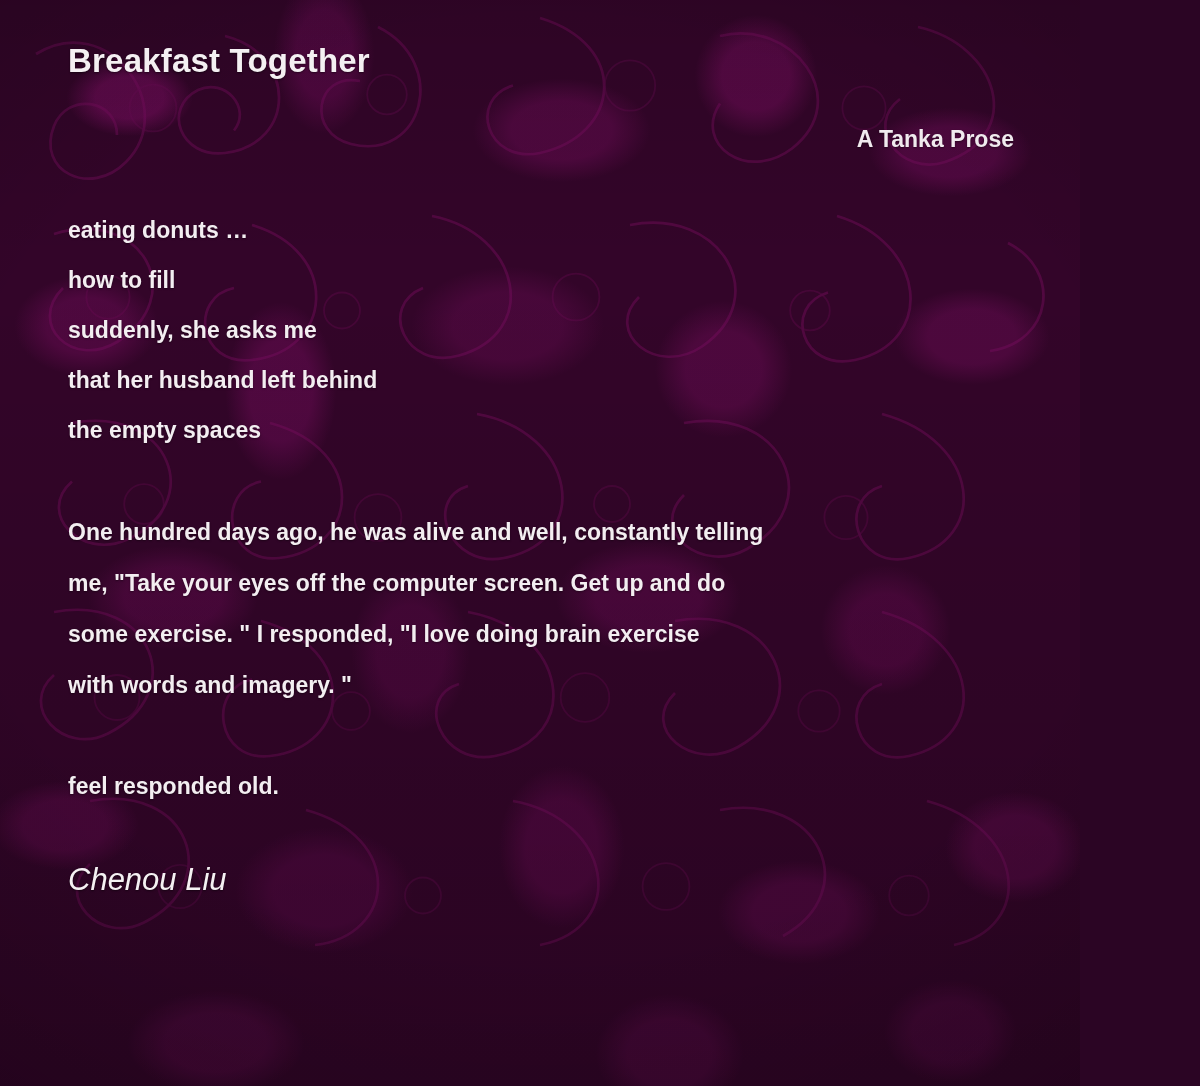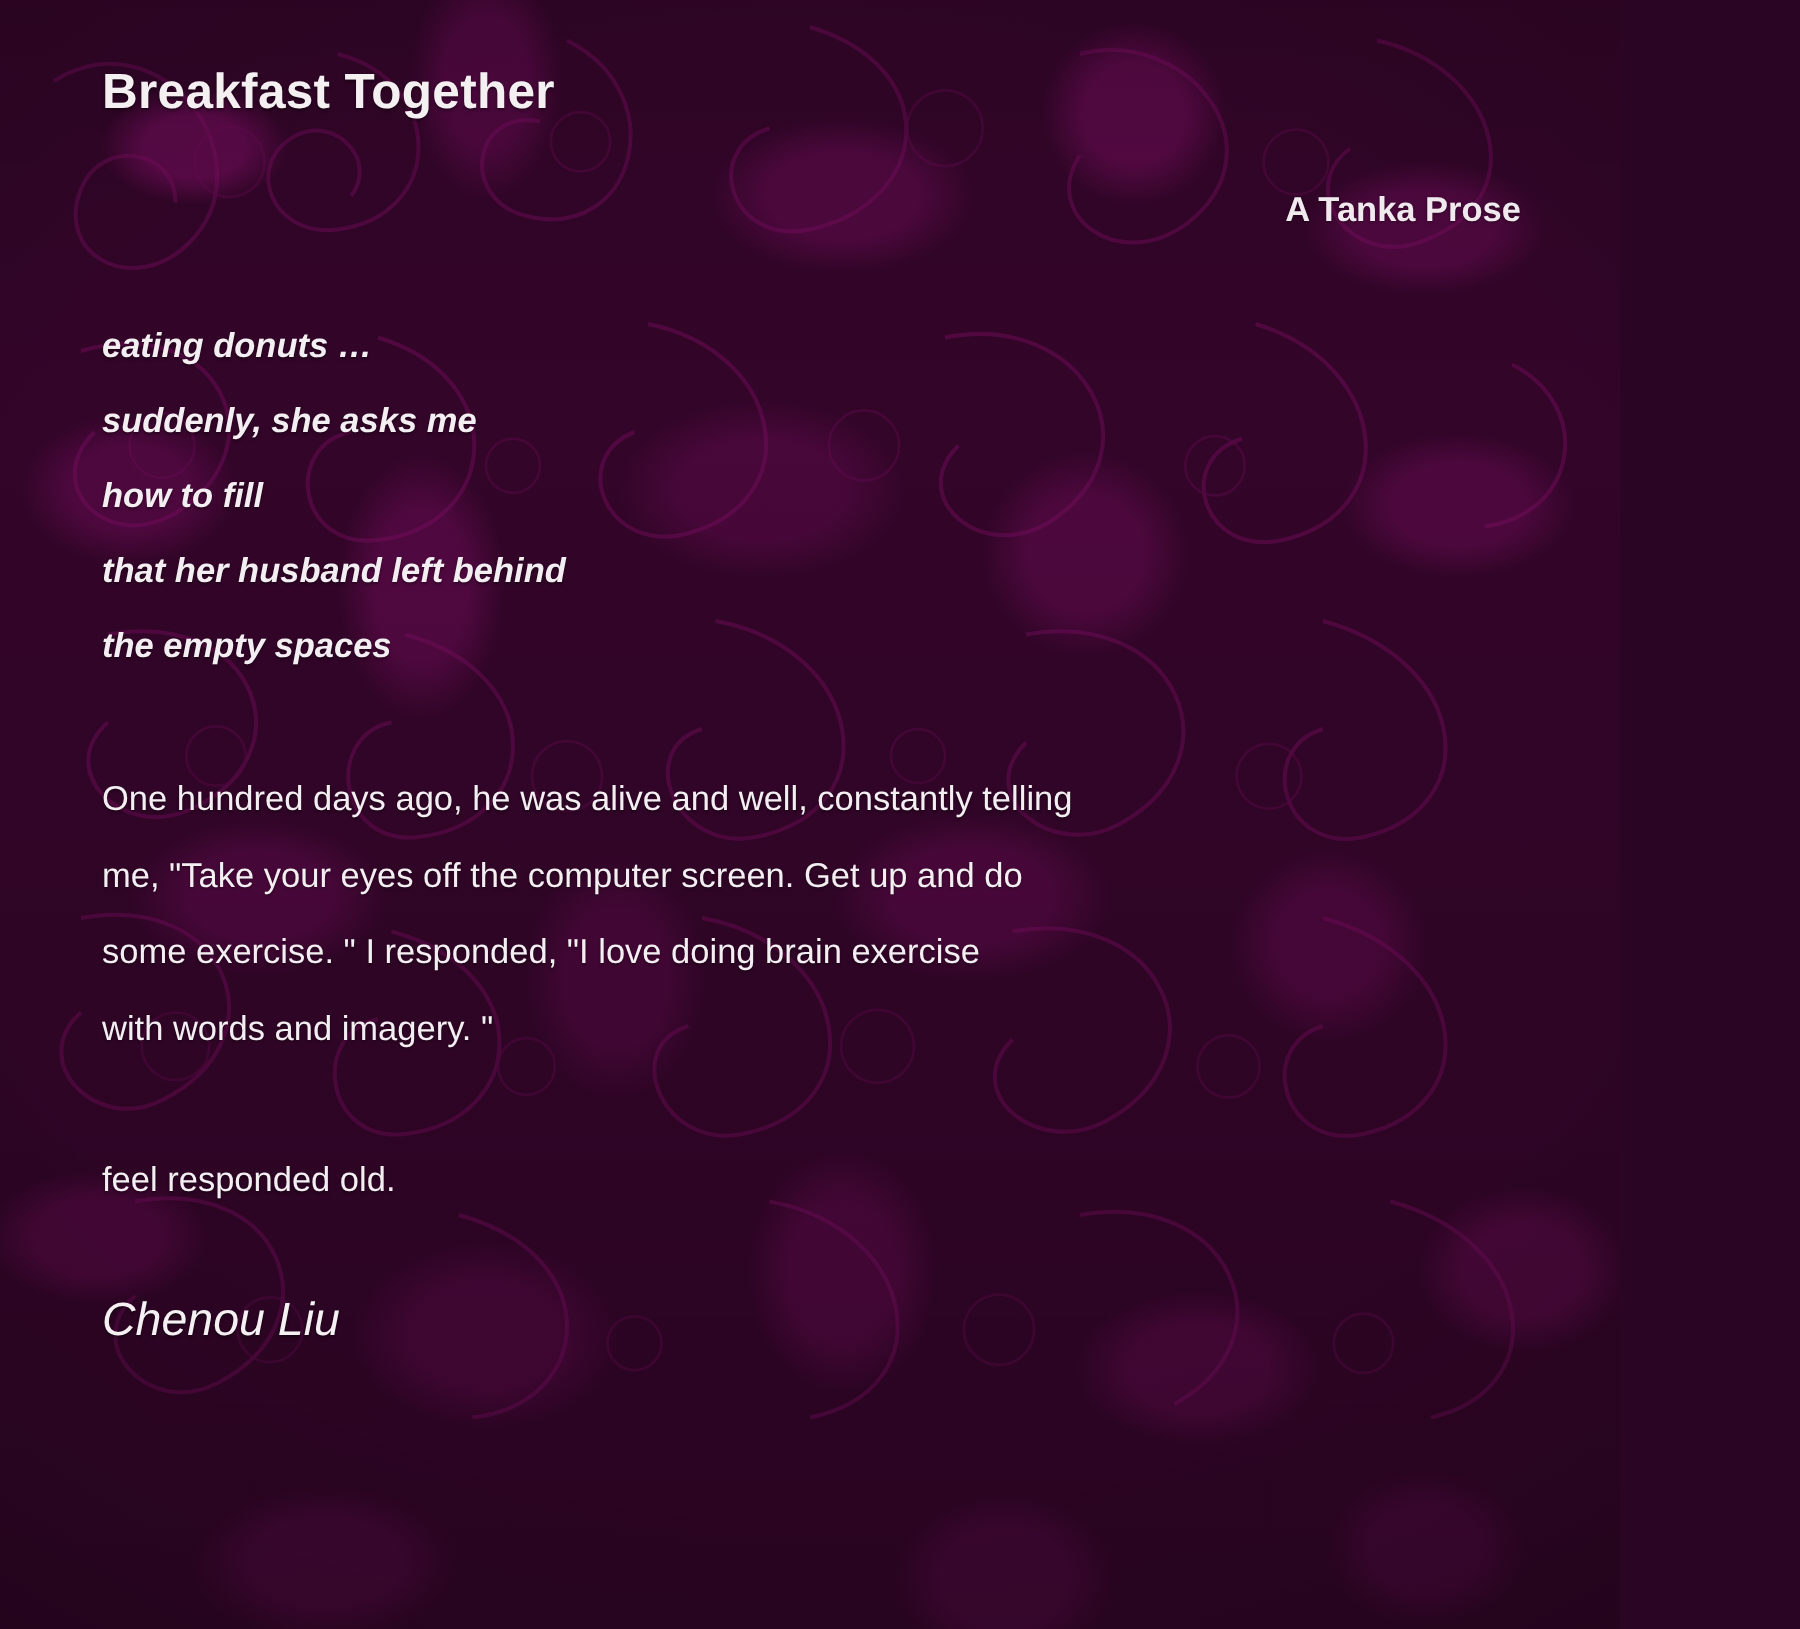--- a/index.html
+++ b/index.html
@@ -91,7 +91,6 @@
 
   .stanza {
     margin: 0 0 52px 0;
-    font-style: italic;
   }
   .stanza .line {
     color: #f3eef1;

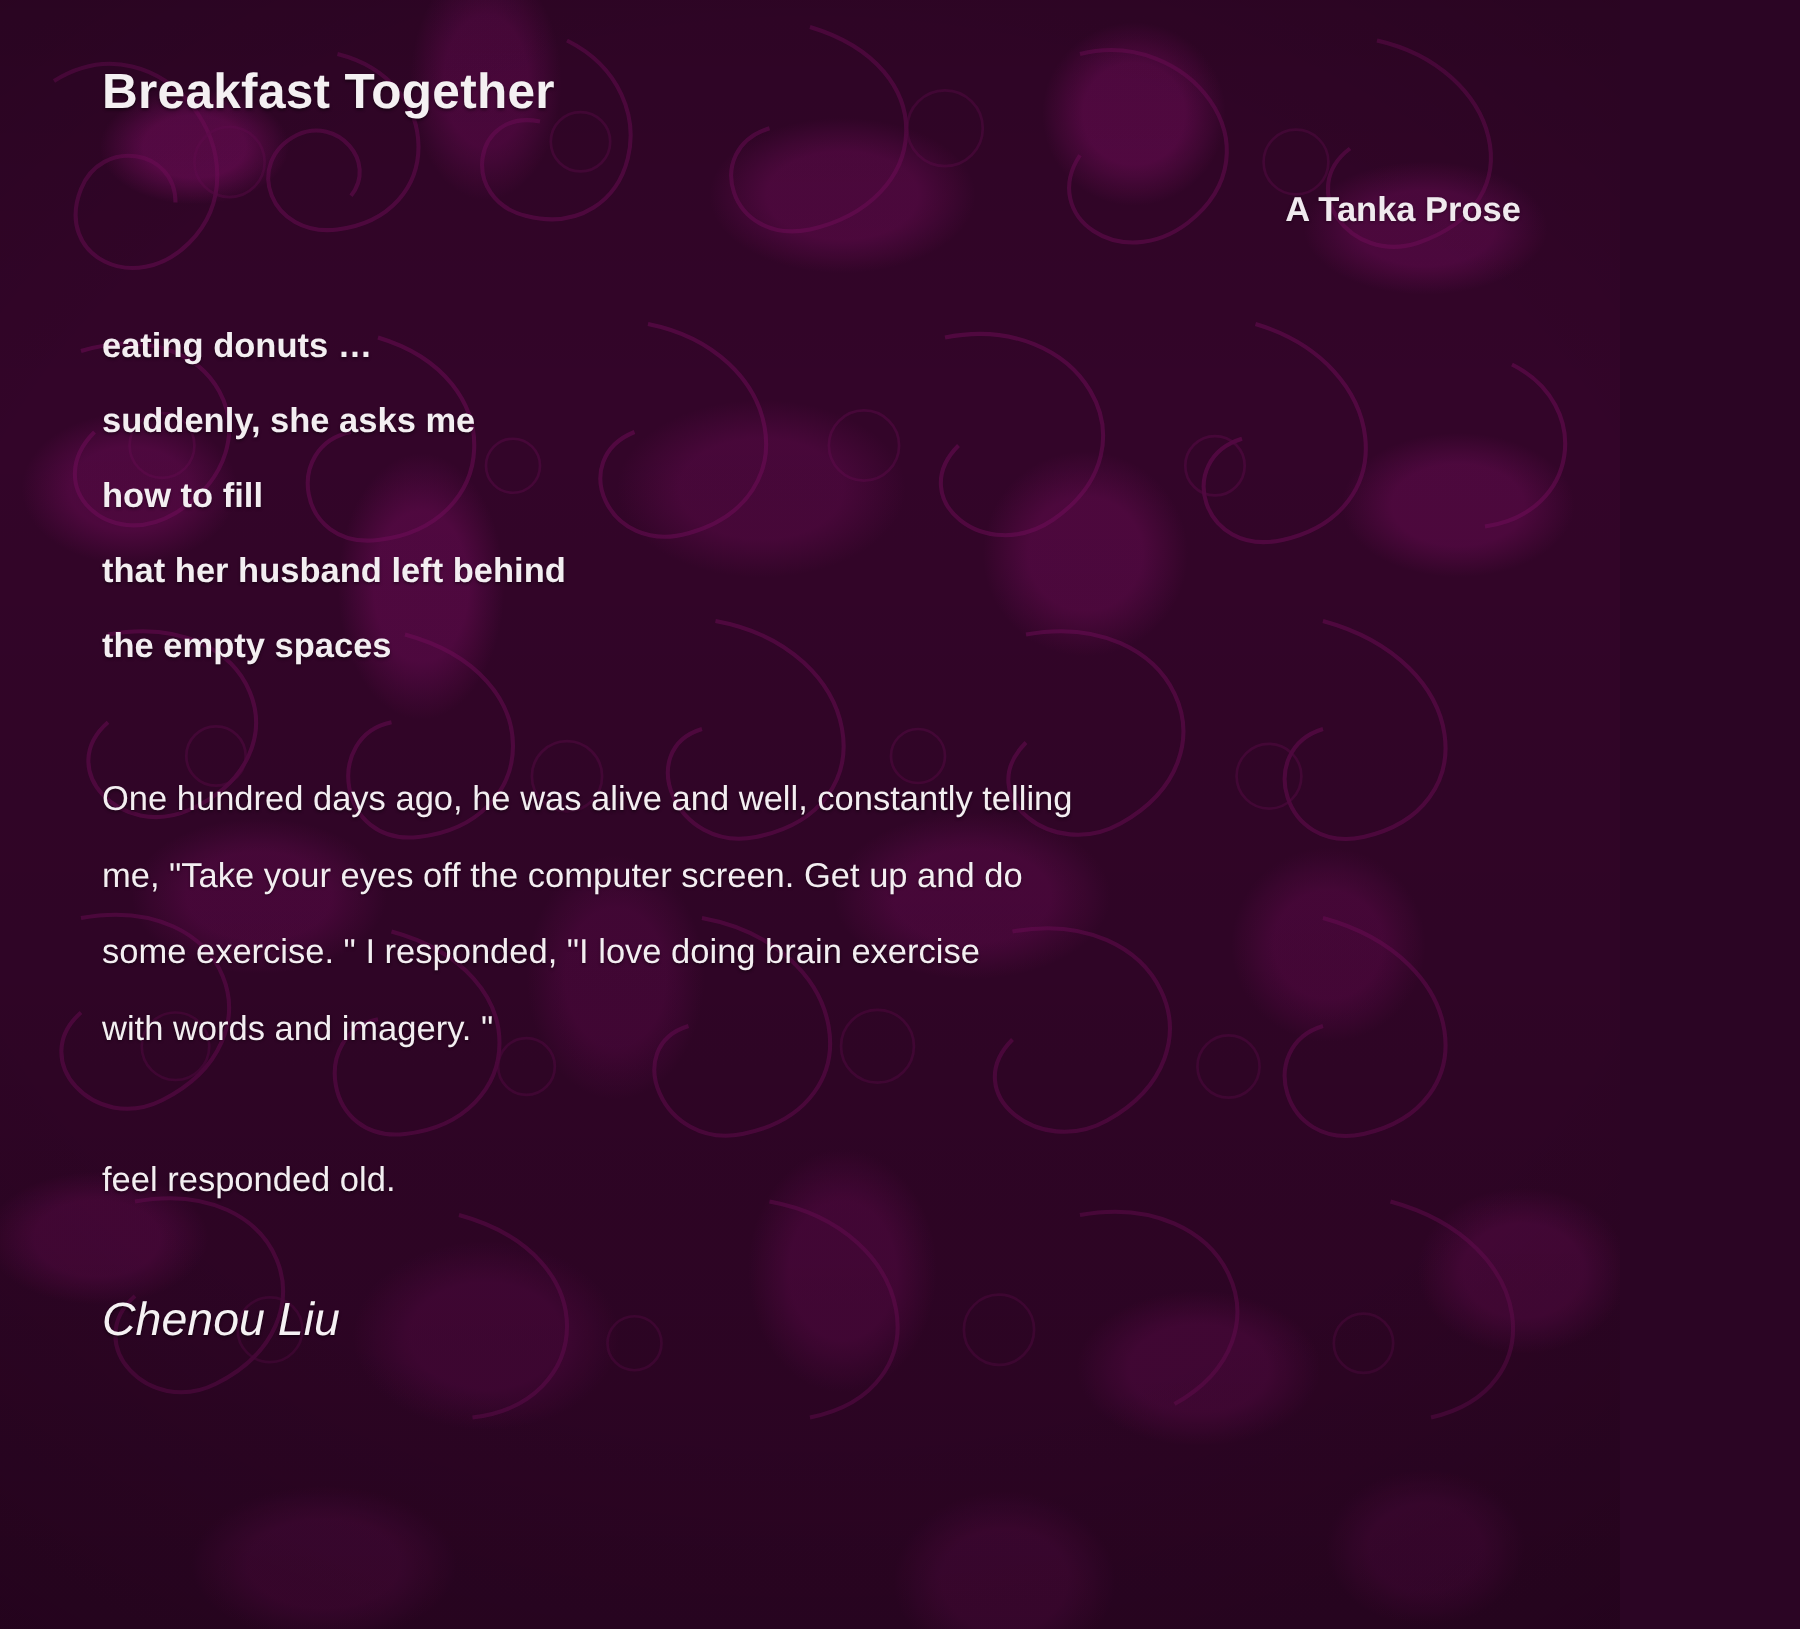--- a/index.html
+++ b/index.html
@@ -192,8 +192,8 @@
 
     <div class="stanza">
       <div class="line">eating donuts …</div>
+      <div class="line">how to fill</div>
       <div class="line">suddenly, she asks me</div>
-      <div class="line">how to fill</div>
       <div class="line">that her husband left behind</div>
       <div class="line">the empty spaces</div>
     </div>

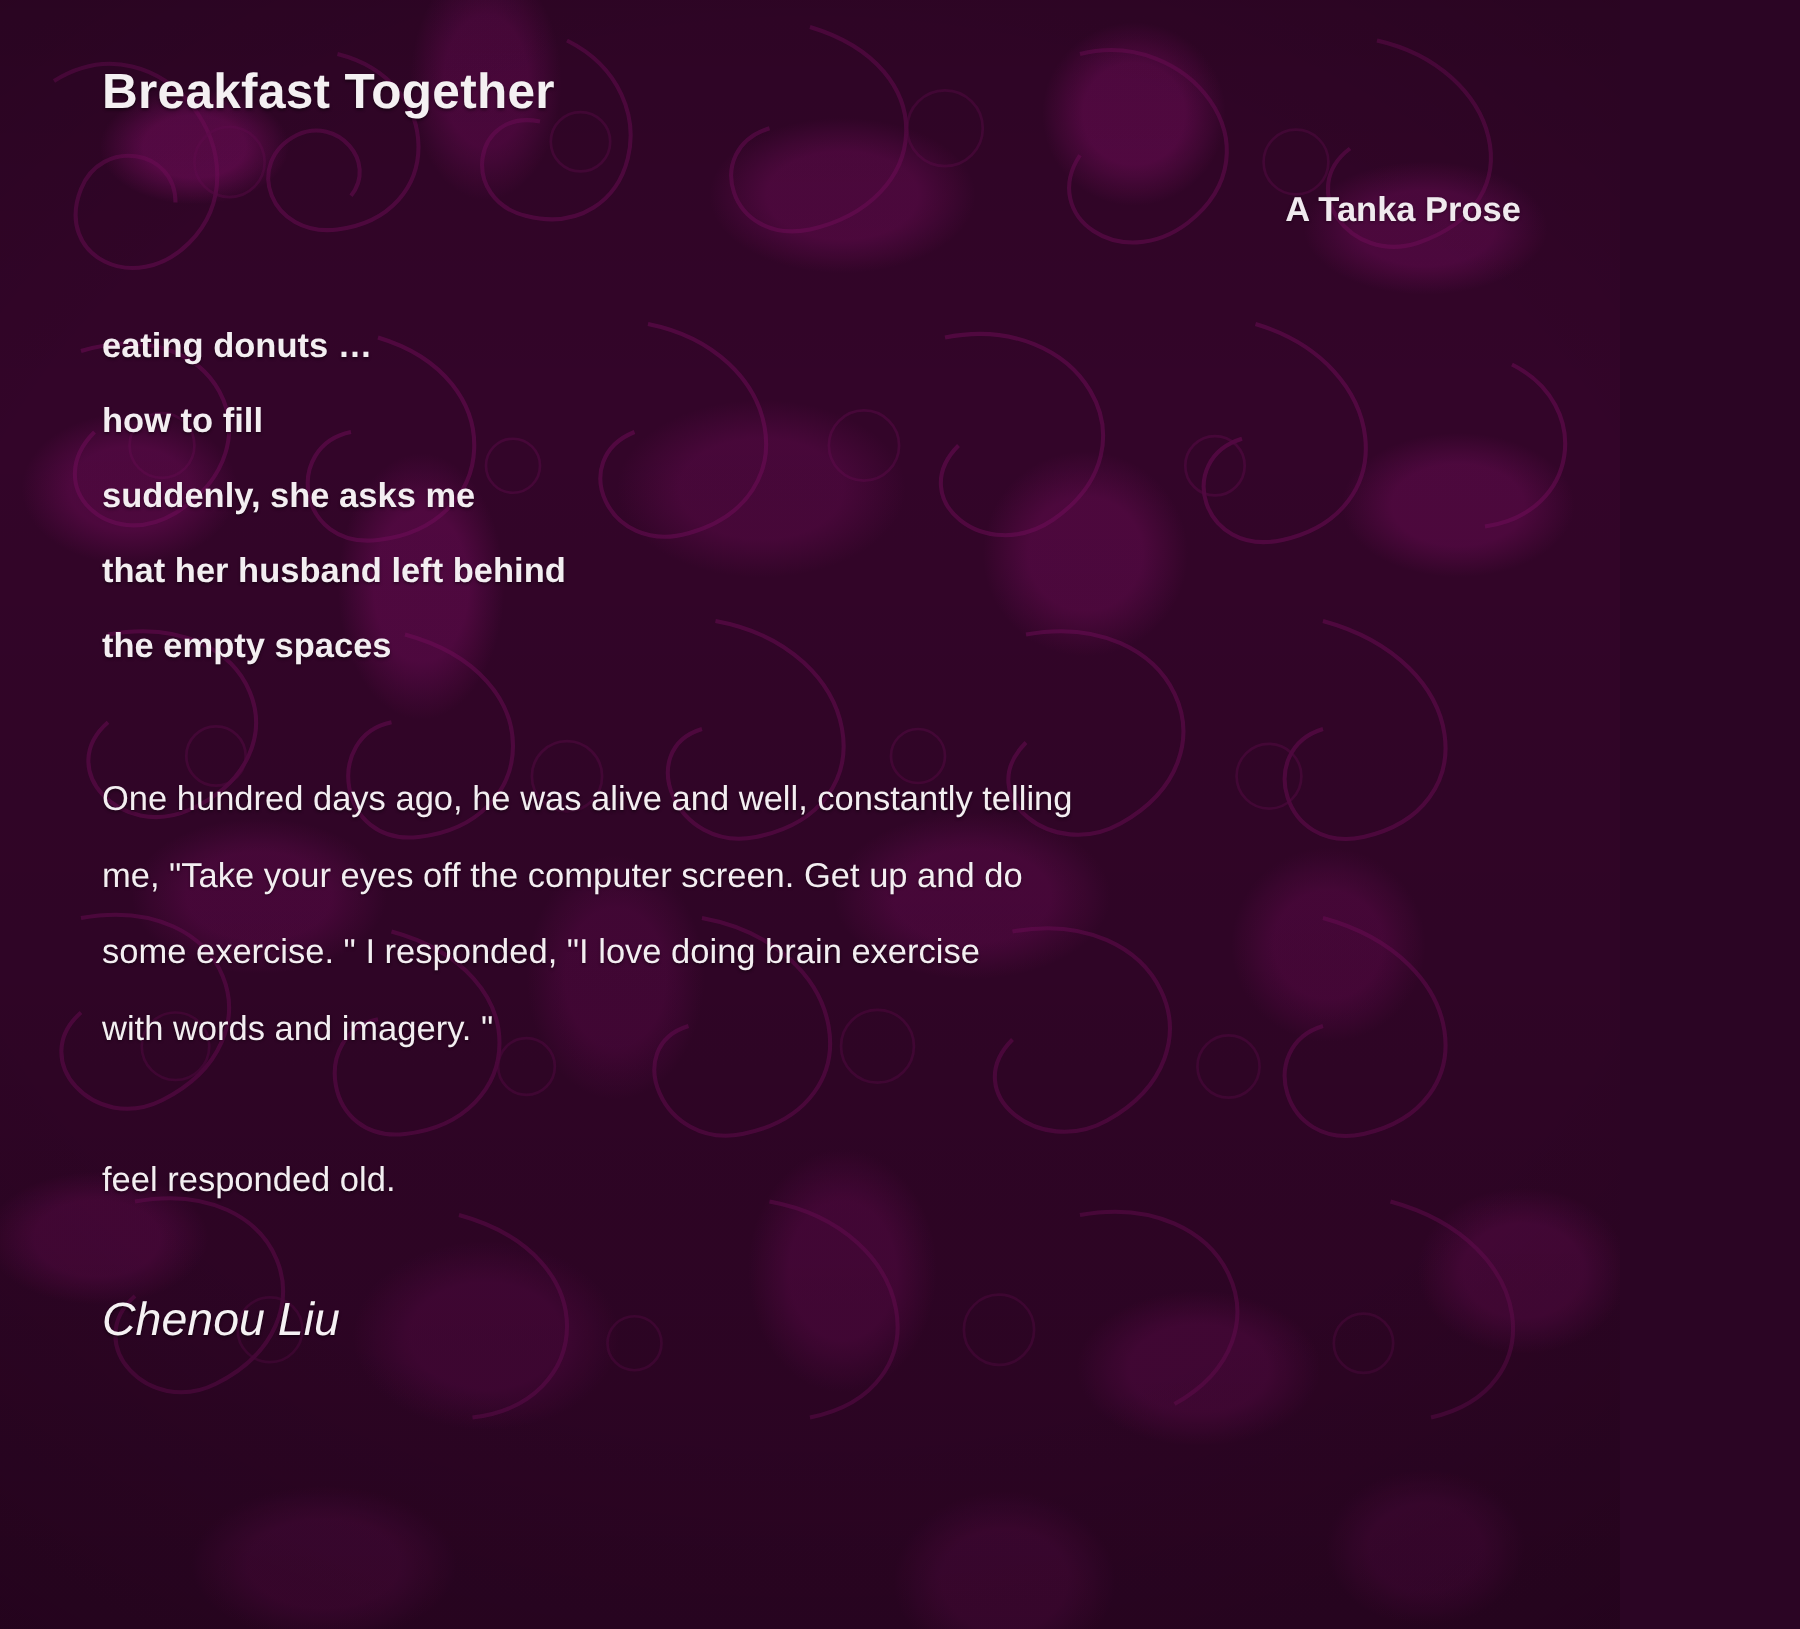--- a/index.html
+++ b/index.html
@@ -107,7 +107,7 @@
   .prose .line {
     color: #f3eef1;
     font-size: 23px;
-    font-weight: normal;
+    font-weight: bold;
     line-height: 51px;
     white-space: pre-wrap;
     text-shadow: 0 1px 2px rgba(0,0,0,0.40);

